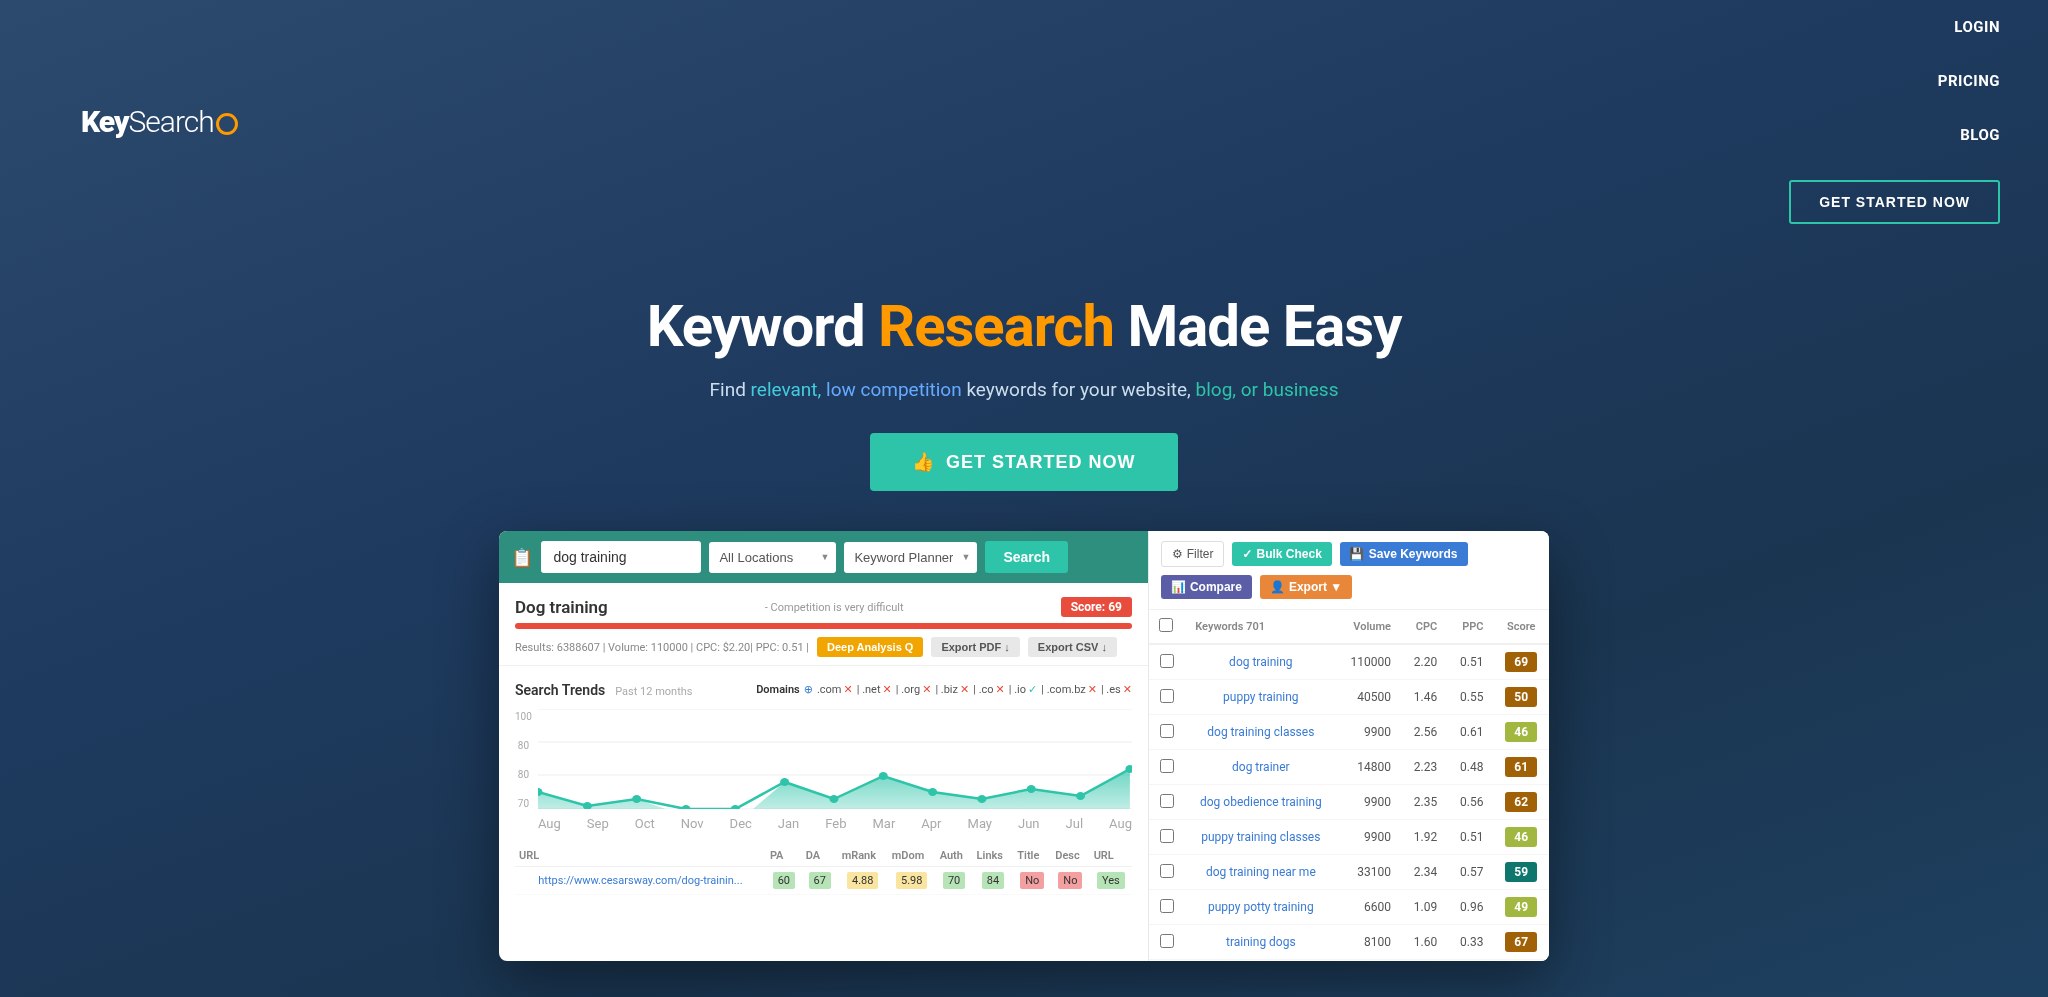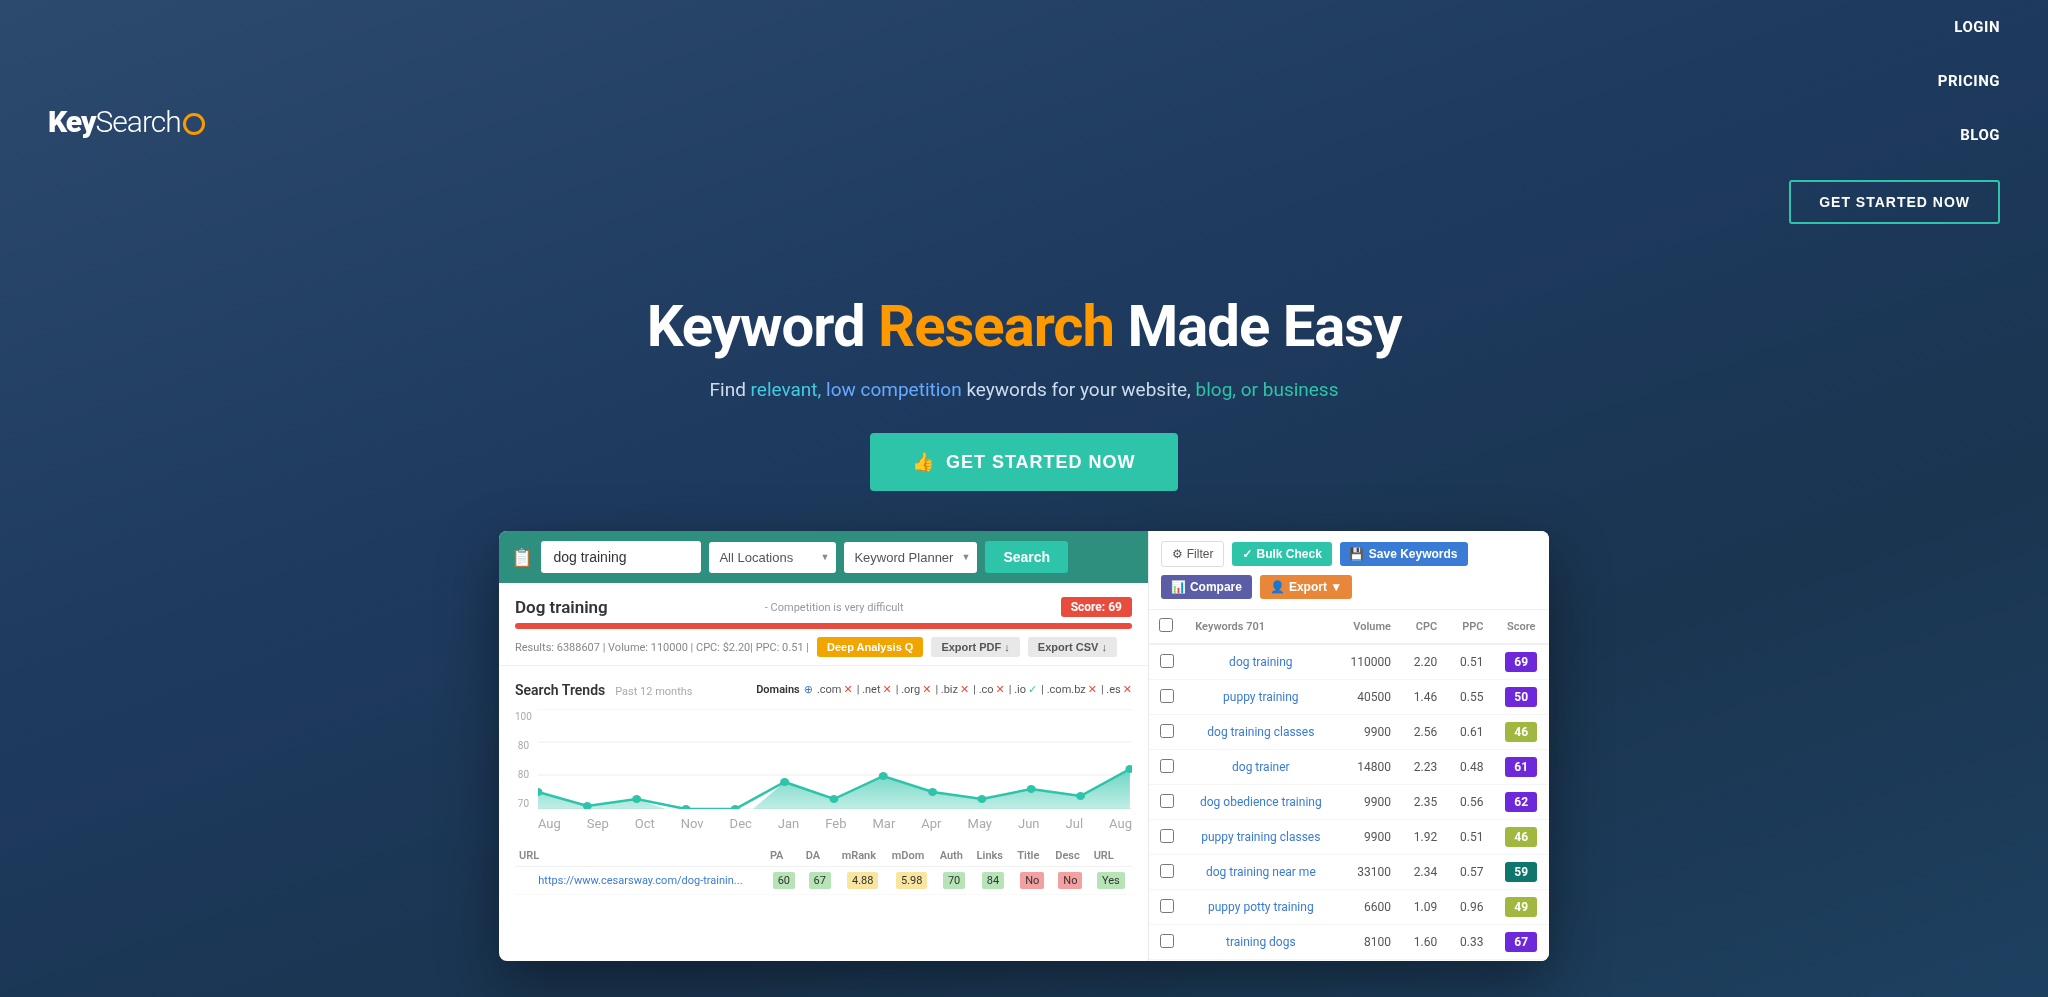--- a/index.html
+++ b/index.html
@@ -364,7 +364,7 @@
 
 <nav>
   <div style="display:flex;align-items:center;gap:0;">
-    <span style="font-size:30px;font-weight:900;color:#fff;letter-spacing:-1px;">
+    <span style="font-size:30px;font-weight:900;color:#fff;letter-spacing:-1px;margin-left:33px;">
       <span>Key</span><span style="font-weight:300;">Search</span><span style="display:inline-block;width:22px;height:22px;border:3px solid #f90;border-radius:50%;position:relative;top:3px;margin:0 2px;"></span>
     </span>
   </div>

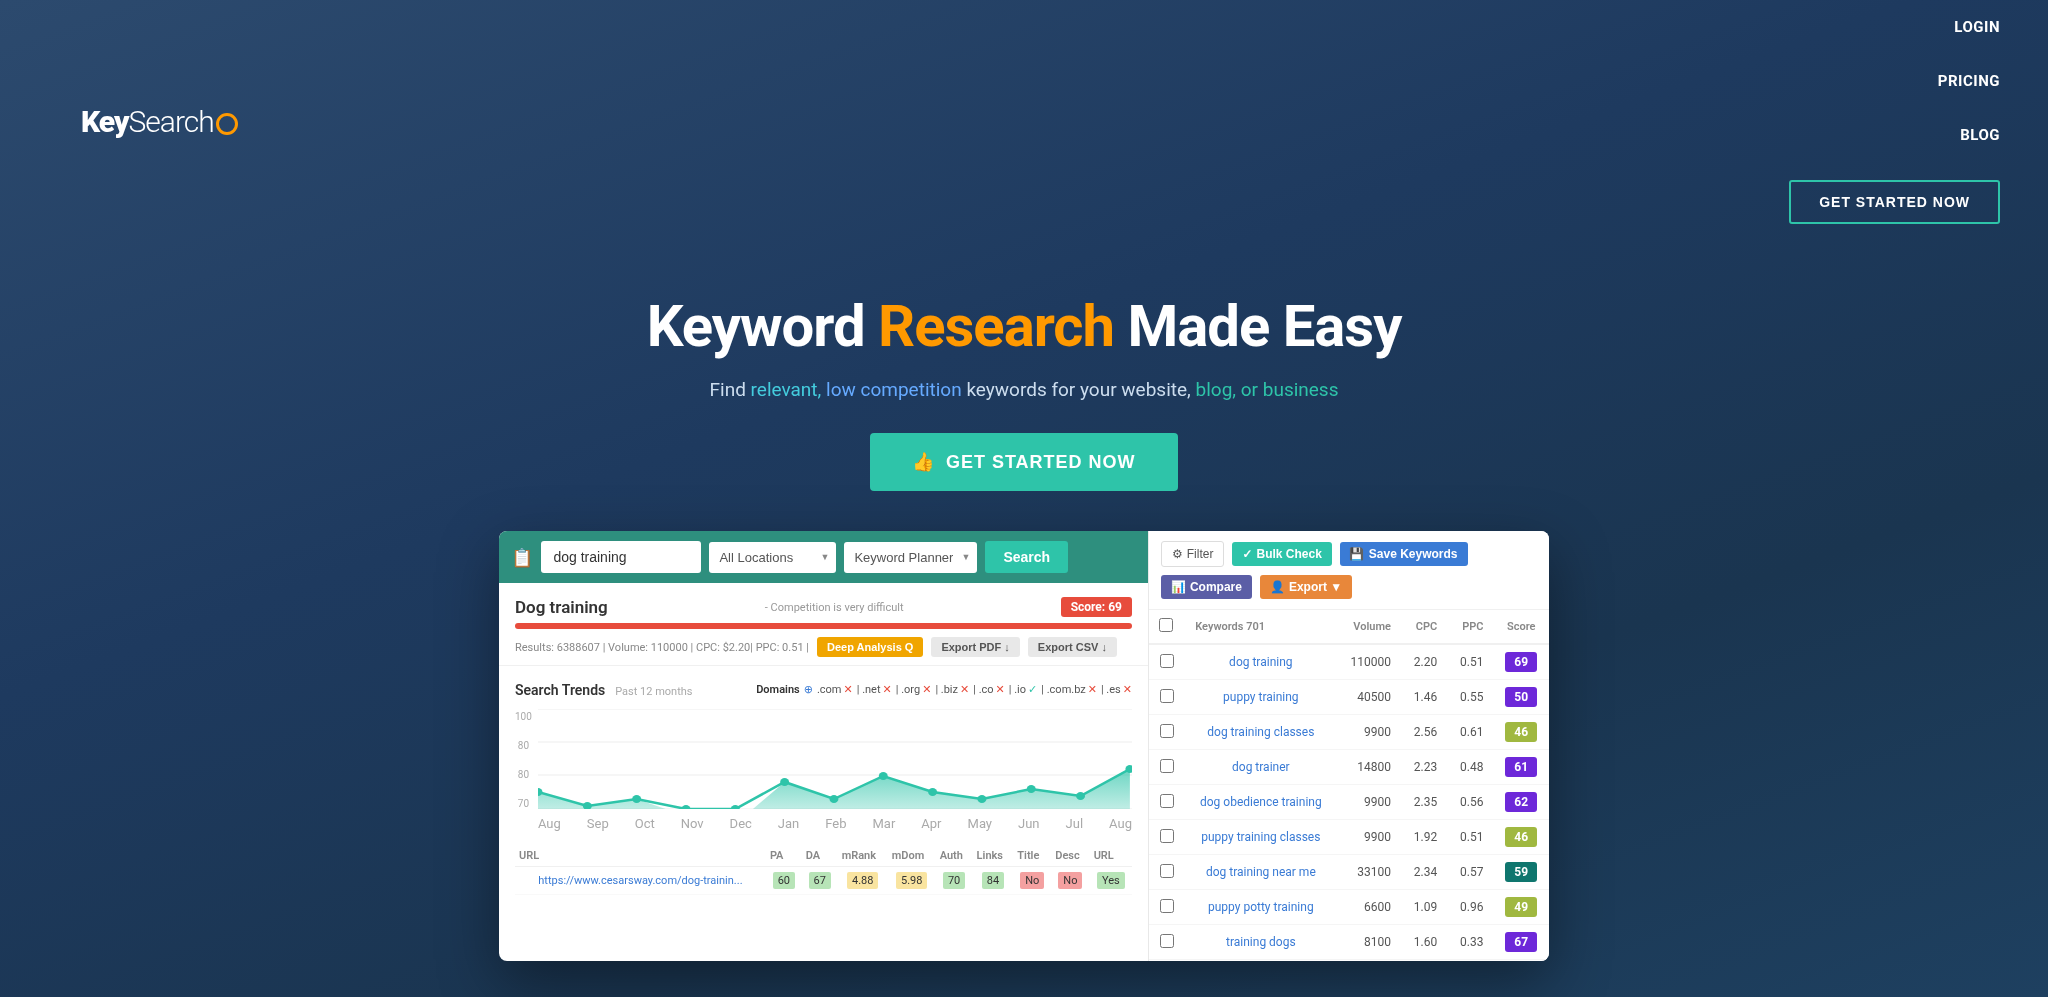--- a/index.html
+++ b/index.html
@@ -351,7 +351,7 @@
       min-width: 32px;
       text-align: center;
     }
-    .score-red { background: #6d28d9; }
+    .score-red { background: #a16207; }
     .score-orange { background: #0f766e; }
     .score-yellow-green { background: #a0b840; }
     .col-volume { text-align: right; color: #555; }

